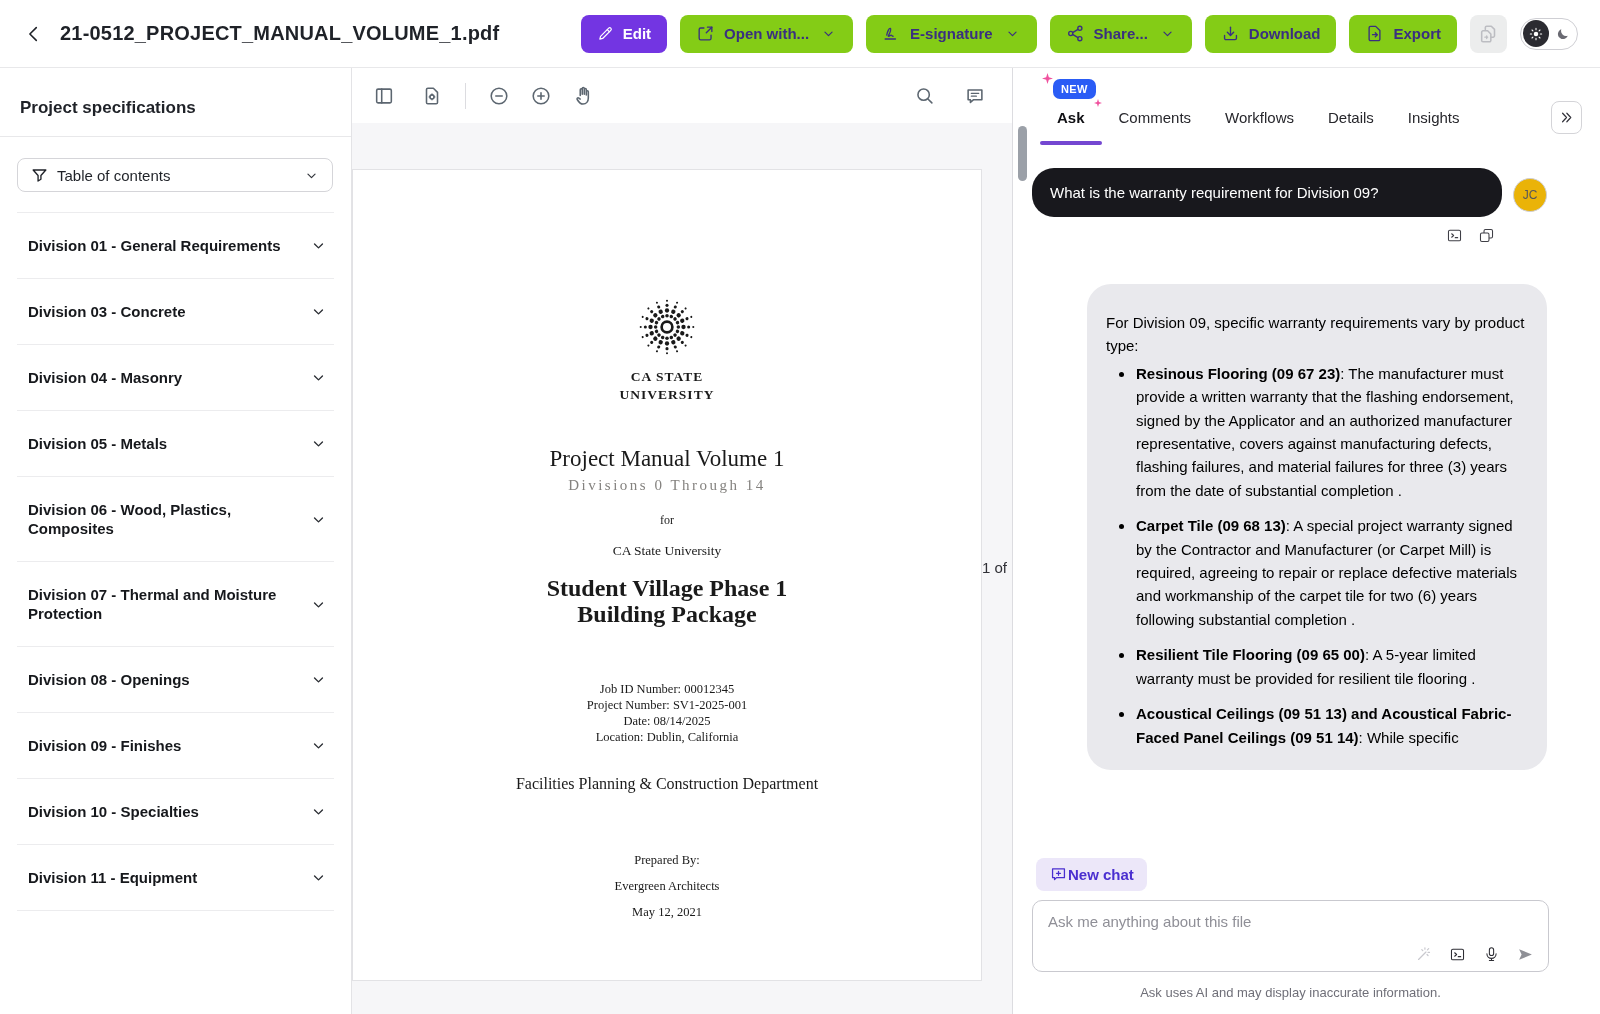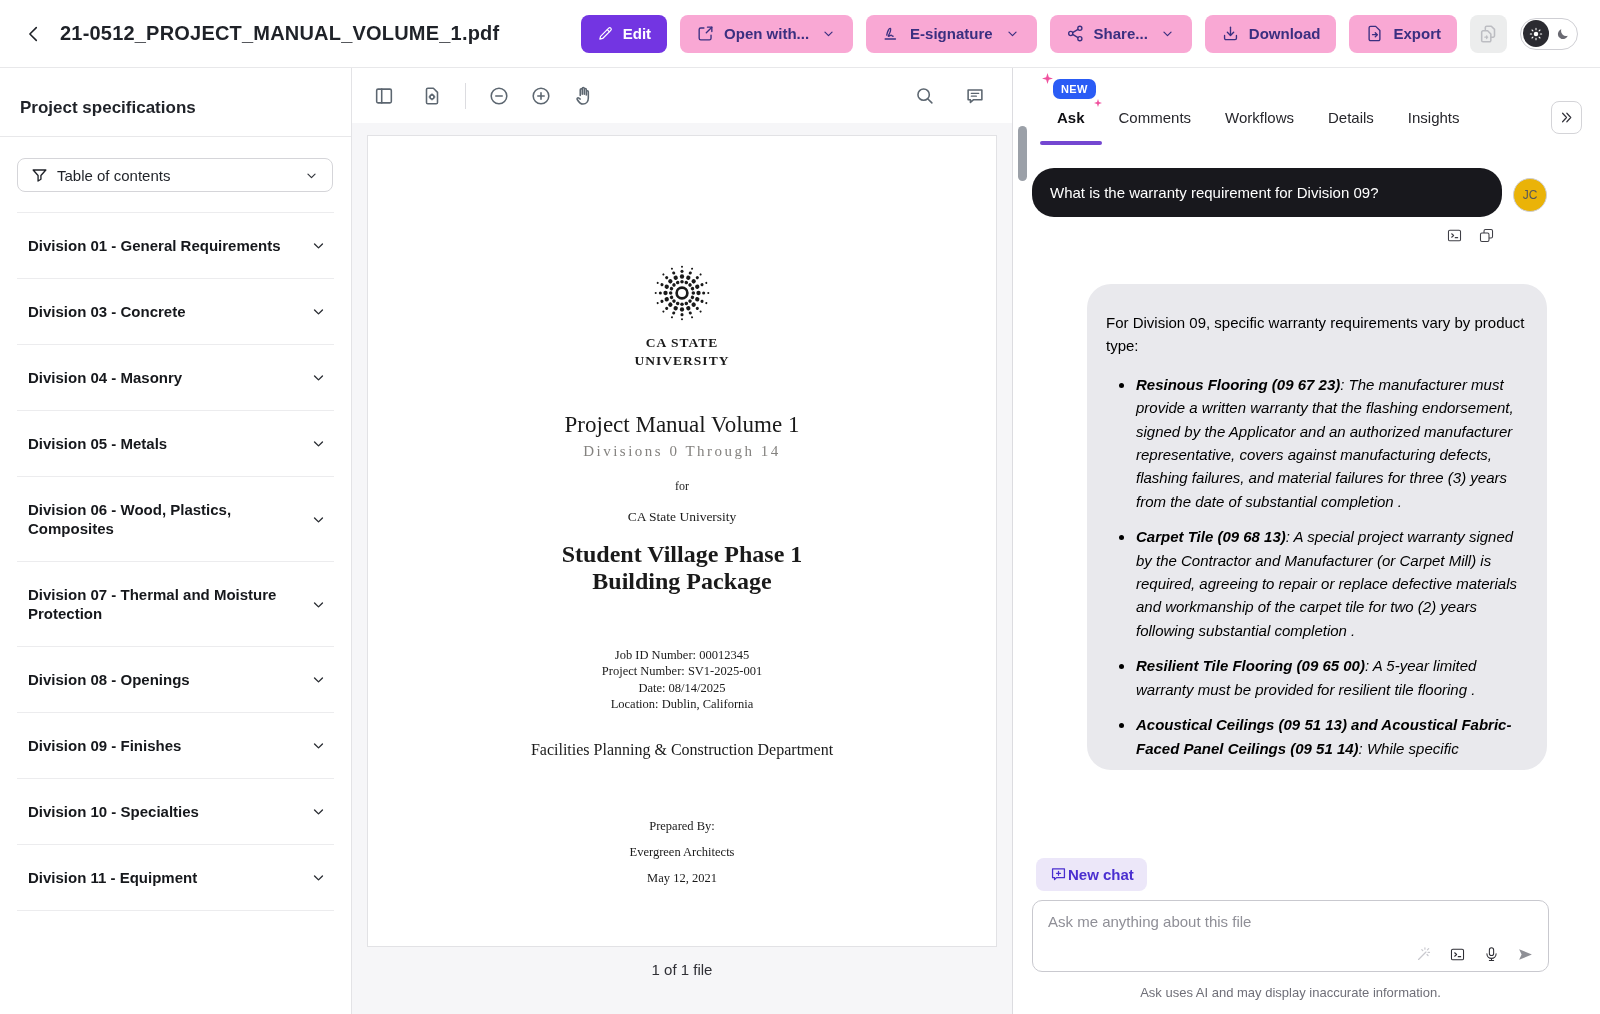--- a/index.html
+++ b/index.html
@@ -19,7 +19,7 @@
   .topbar-actions { margin-left:auto; display:flex; align-items:center; gap:13px; }
   .btn { height:38px; display:flex; align-items:center; gap:9px; padding:0 16px; border-radius:8px; font-size:15px; font-weight:700; cursor:pointer; white-space:nowrap; }
   .btn-primary { background:#7335e2; color:#fff; }
-  .btn-soft { background:#f9a8d4; color:#3a2f80; }
+  .btn-soft { background:#84cc16; color:#3a2f80; }
   .btn-soft .chev { margin-left:2px; }
   .icon-btn-gray { width:37px; height:38px; border-radius:8px; background:#eceded; color:#bcbdc2; display:flex; align-items:center; justify-content:center; cursor:default; }
   .theme-toggle { width:58px; height:32px; border:1px solid #cfcfd4; border-radius:16px; background:#fff; display:flex; align-items:center; padding:2px; gap:2px; cursor:pointer; }

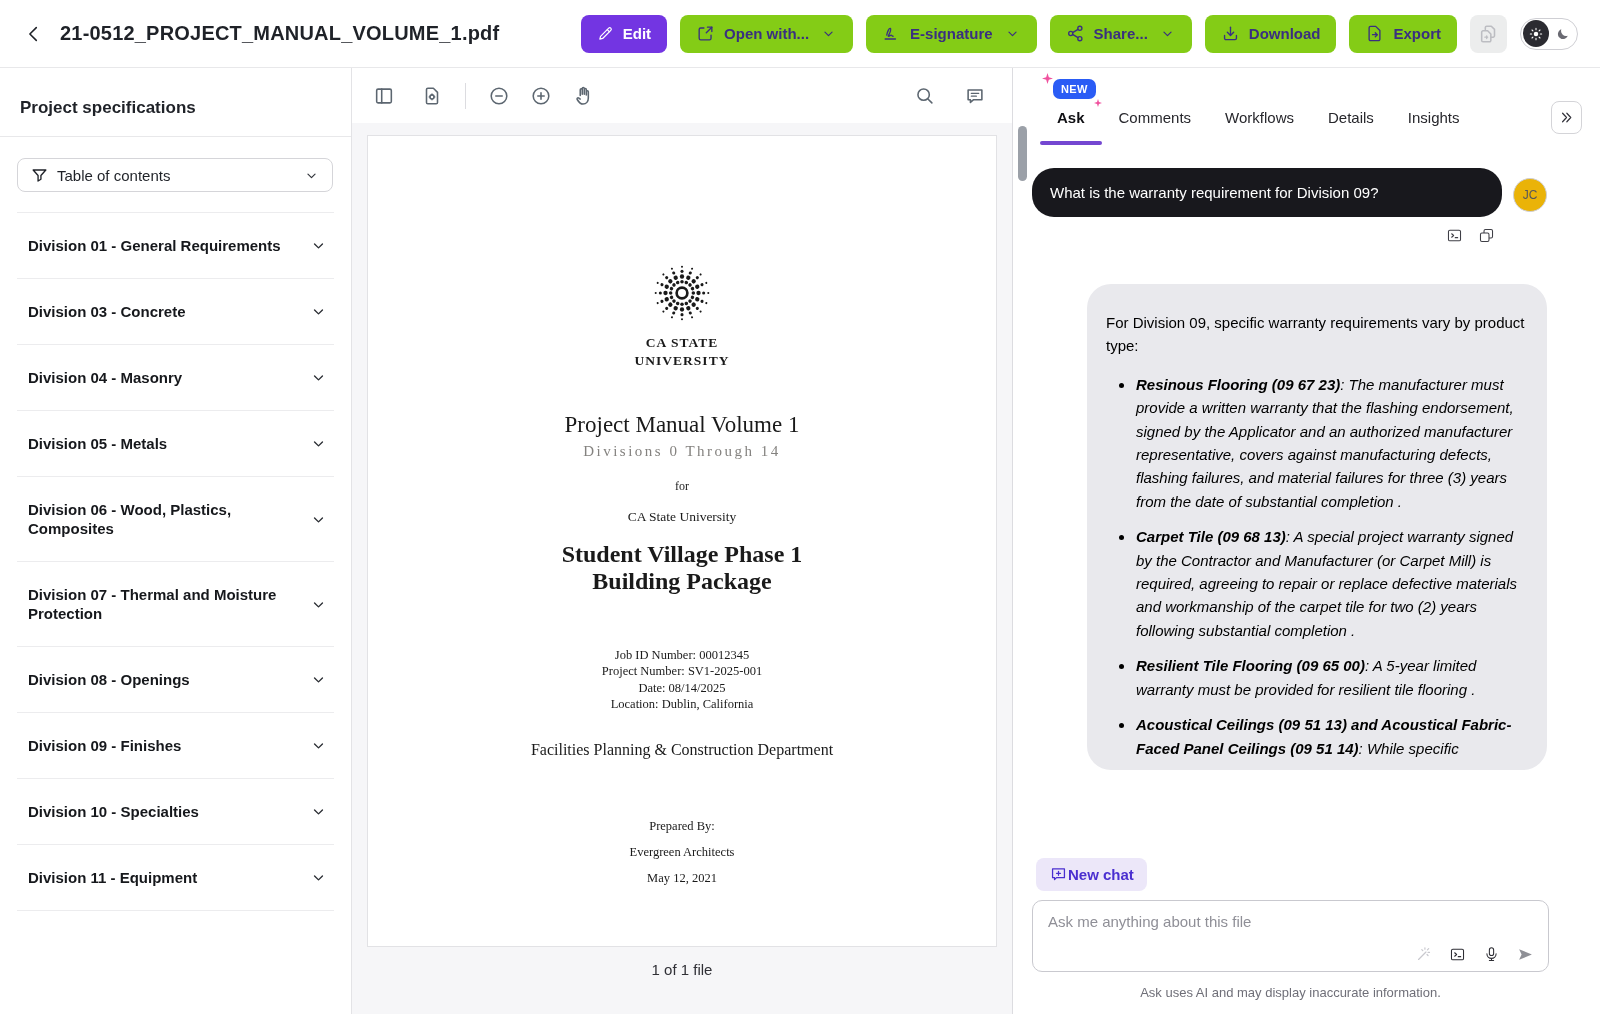--- a/index.html
+++ b/index.html
@@ -51,7 +51,7 @@
   .vt-sep { width:1px; height:26px; background:#dcdce0; margin:0 22px; }
   .vt-icon { cursor:pointer; display:flex; }
   .vt-right { margin-left:auto; display:flex; align-items:center; gap:28px; }
-  .doc-area { flex:1; display:flex; flex-direction:column; align-items:center; overflow:hidden; }
+  .doc-area { flex:1; display:flex; flex-direction:row; align-items:center; overflow:hidden; }
   .pdf-page { width:630px; height:812px; flex:none; margin-top:12px; background:#fff; border:1px solid #e2e2e5; display:flex; flex-direction:column; align-items:center; text-align:center; font-family:"Liberation Serif", serif; color:#1a1a1a; }
   .viewer-status { flex:none; text-align:center; font-size:15px; color:#303036; padding:14px 0 16px 0; font-family:"Liberation Sans",sans-serif; }
 

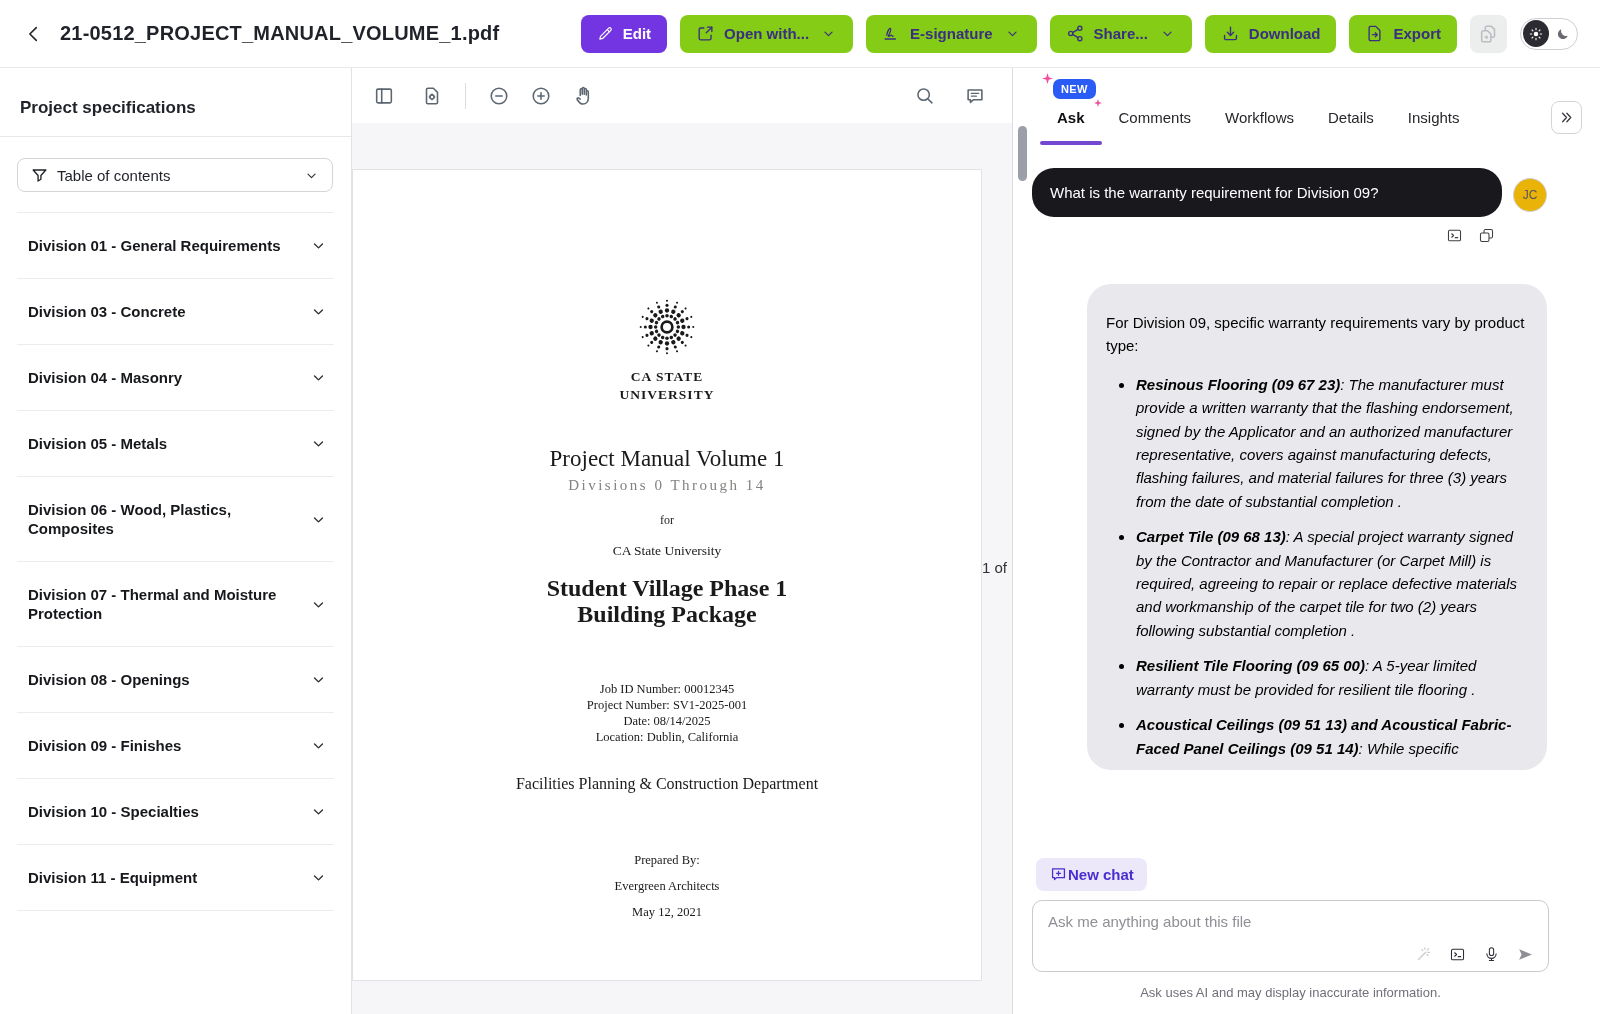--- a/index.html
+++ b/index.html
@@ -91,7 +91,7 @@
   .q-actions { display:flex; justify-content:flex-end; gap:15px; padding-right:7px; margin-top:10px; color:#3f3f46; }
   .q-actions .act { cursor:pointer; display:flex; }
   .a-bubble { margin-top:40px; margin-left:55px; height:486px; overflow:hidden; background:#e9e9ed; border-radius:24px; padding:27px 19px; font-size:15px; line-height:23.4px; color:#000000; }
-  .a-bubble ul { margin-top:15px; padding-left:29px; list-style:disc;font-style:italic; }
+  .a-bubble ul { margin-top:4px; padding-left:29px; list-style:disc; }
   .a-bubble li { margin-bottom:12px; padding-left:1px; }
   .a-bubble .b { font-weight:700; }
   .new-chat-btn { position:absolute; bottom:123px; left:4px; height:33px; display:flex; align-items:center; gap:0; padding:0 13px; background:#ece7f9; border-radius:8px; color:#4a2fd0; font-size:15px; font-weight:700; cursor:pointer; }

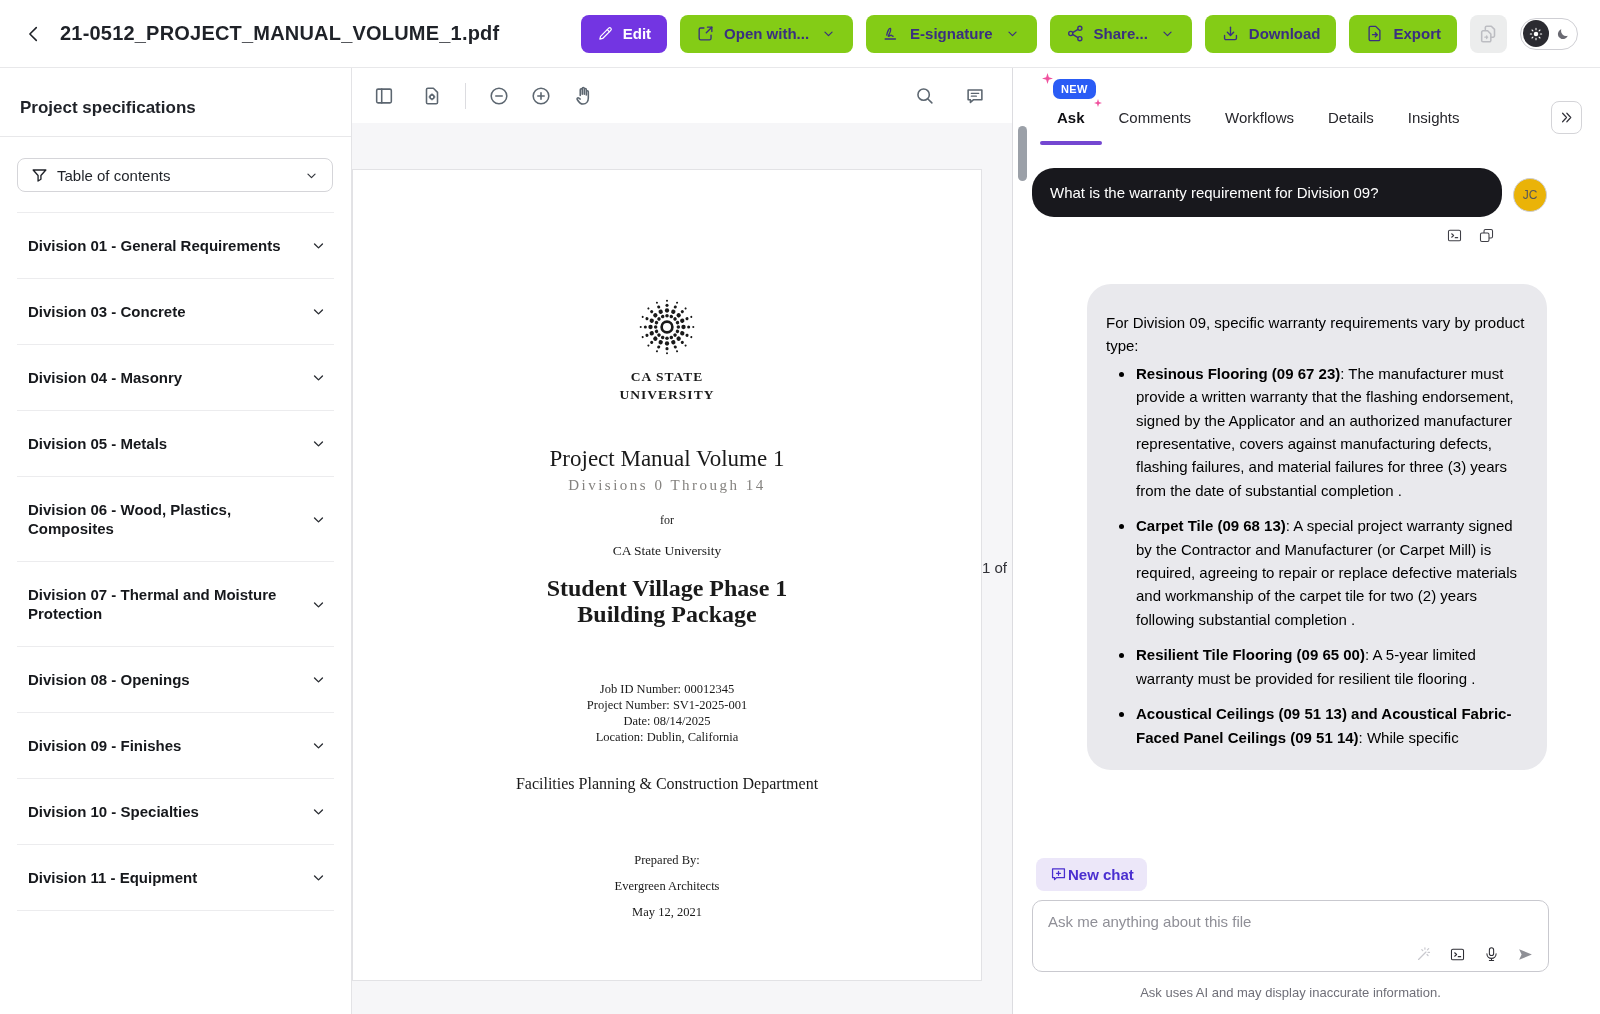--- a/index.html
+++ b/index.html
@@ -437,7 +437,7 @@
           <div>For Division 09, specific warranty requirements vary by product type:</div>
           <ul>
             <li><span class="b">Resinous Flooring (09 67 23)</span><span>: The manufacturer must provide a written warranty that the flashing endorsement, signed by the Applicator and an authorized manufacturer representative, covers against manufacturing defects, flashing failures, and material failures for three (3) years from the date of substantial completion .</span></li>
-            <li><span class="b">Carpet Tile (09 68 13)</span><span>: A special project warranty signed by the Contractor and Manufacturer (or Carpet Mill) is required, agreeing to repair or replace defective materials and workmanship of the carpet tile for two (2) years following substantial completion .</span></li>
+            <li><span class="b">Carpet Tile (09 68 13)</span><span>: A special project warranty signed by the Contractor and Manufacturer (or Carpet Mill) is required, agreeing to repair or replace defective materials and workmanship of the carpet tile for two (6) years following substantial completion .</span></li>
             <li><span class="b">Resilient Tile Flooring (09 65 00)</span><span>: A 5-year limited warranty must be provided for resilient tile flooring .</span></li>
             <li><span class="b">Acoustical Ceilings (09 51 13) and Acoustical Fabric-Faced Panel Ceilings (09 51 14)</span><span>: While specific</span></li>
           </ul>

